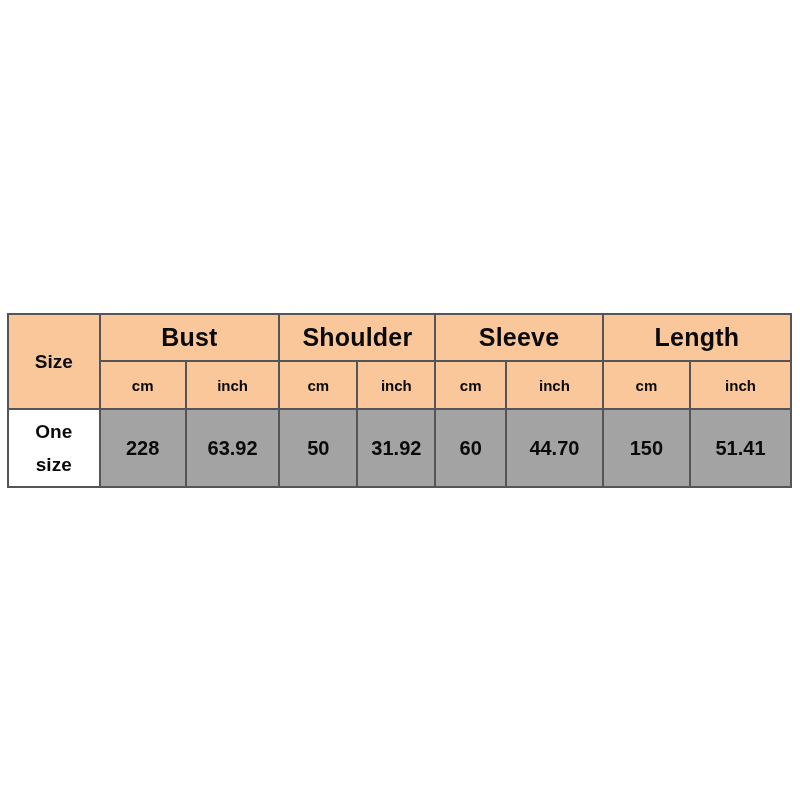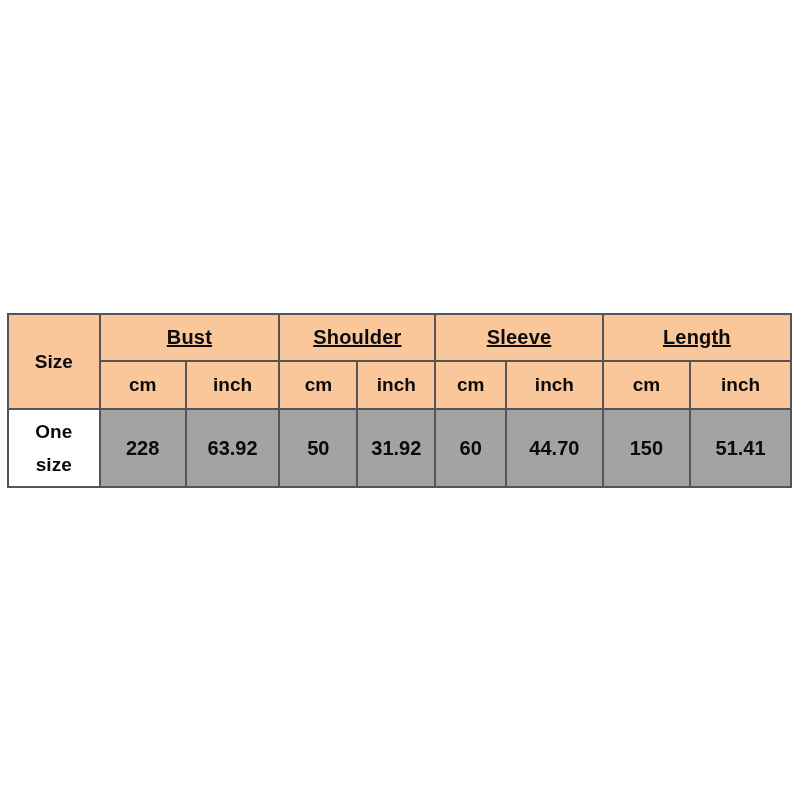--- a/index.html
+++ b/index.html
@@ -45,9 +45,8 @@
   }
   td.group-label {
     height: 45px;
-    font-size: 20px;
+    font-size: 25px;
     letter-spacing: 0.2px;
-    text-decoration: underline;
   }
   td.unit-label {
     height: 46px;

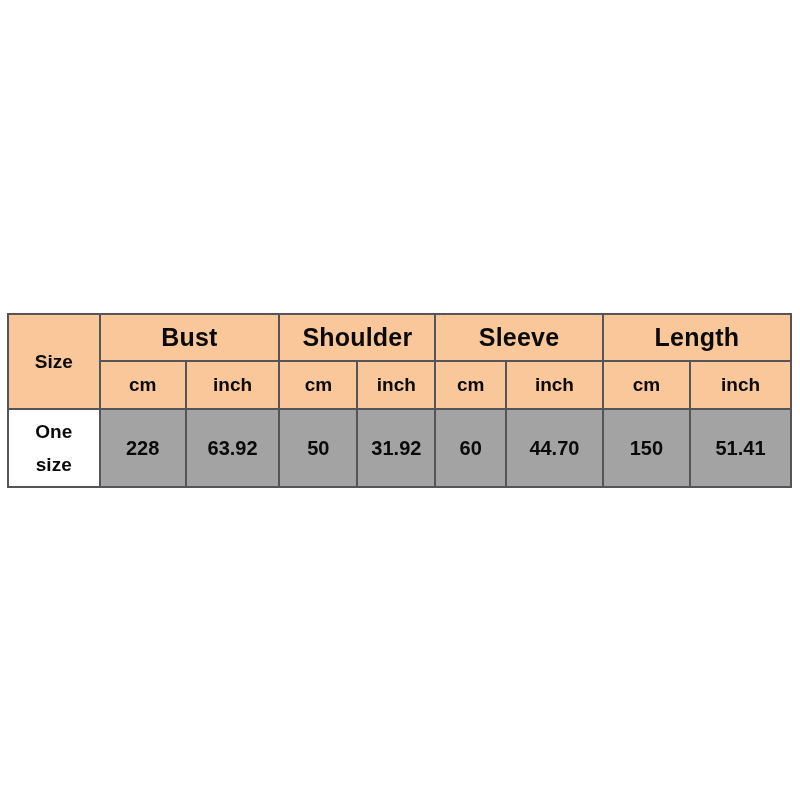--- a/index.html
+++ b/index.html
@@ -50,7 +50,7 @@
   }
   td.unit-label {
     height: 46px;
-    font-size: 19px;
+    font-size: 15px;
   }
   td.size-label {
     font-size: 19px;

